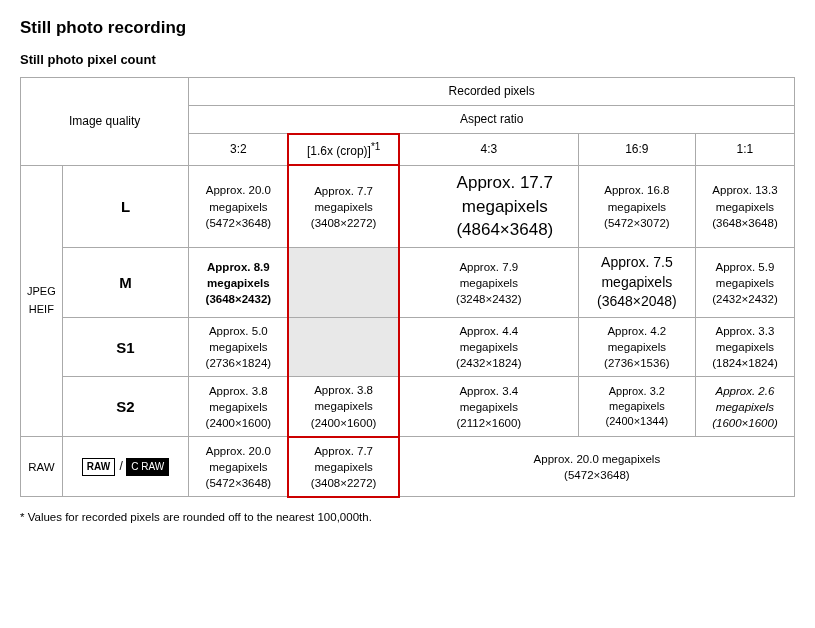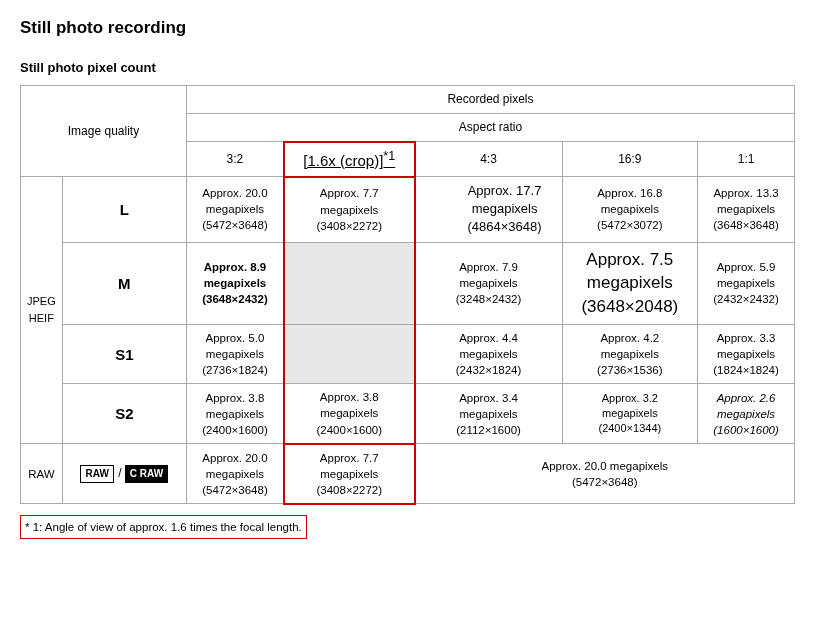--- a/index.html
+++ b/index.html
@@ -14,7 +14,7 @@
     h1 {
       font-size: 17px;
       font-weight: bold;
-      margin-bottom: 22px;
+      margin-bottom: 14px;
     }
     h2 {
       font-size: 13px;

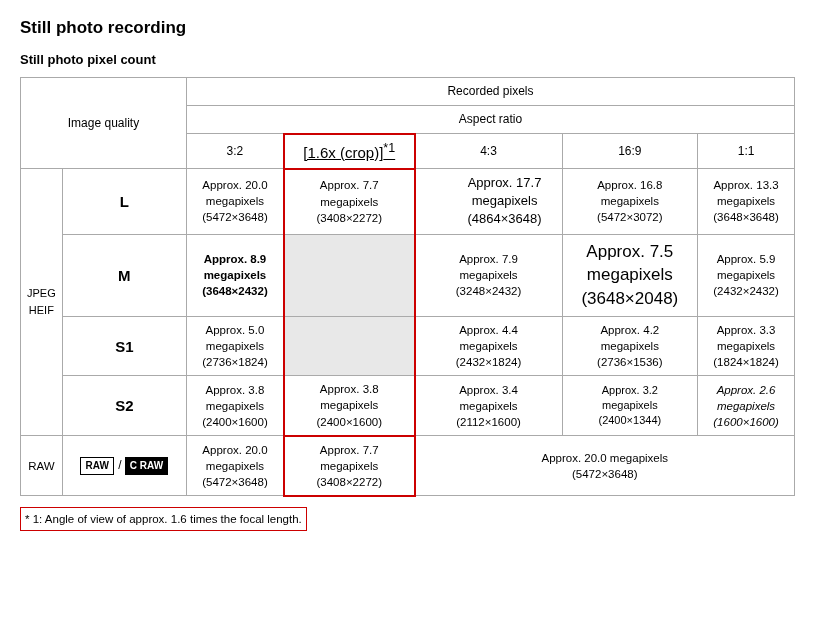--- a/index.html
+++ b/index.html
@@ -91,7 +91,7 @@
     </tr>
     <tr>
       <td>3:2</td>
-      <td style="border:2.5px solid #cc0000; font-size:15px;text-decoration:underline;">
+      <td style="border:2.5px solid #cc0000; font-size:12px;">
         [1.6x (crop)]<sup>*1</sup>
       </td>
       <td>4:3</td>

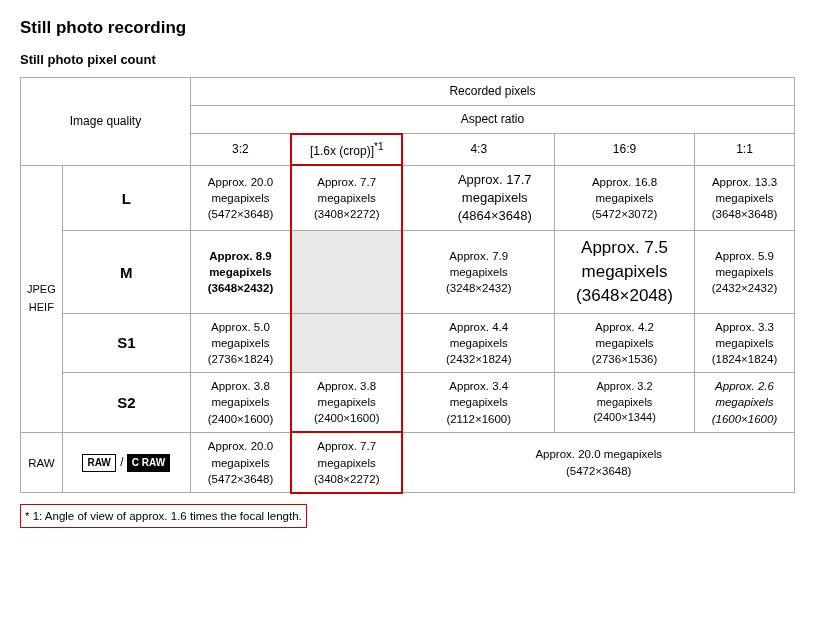--- a/index.html
+++ b/index.html
@@ -108,7 +108,7 @@
       <td><span class="size-label">L</span></td>
       <td style="font-size:11.5px;">Approx. 20.0<br>megapixels<br>(5472×3648)</td>
       <td style="border-left:2.5px solid #cc0000; border-right:2.5px solid #cc0000; border-top:2.5px solid #cc0000; font-size:11.5px;">Approx. 7.7<br>megapixels<br>(3408×2272)</td>
-      <td style="font-size:13px;padding-left:38px;">Approx. 17.7<br>megapixels<br>(4864×3648)</td>
+      <td style="font-size:17px;padding-left:38px;">Approx. 17.7<br>megapixels<br>(4864×3648)</td>
       <td style="font-size:11.5px;">Approx. 16.8<br>megapixels<br>(5472×3072)</td>
       <td style="font-size:11.5px;">Approx. 13.3<br>megapixels<br>(3648×3648)</td>
     </tr>

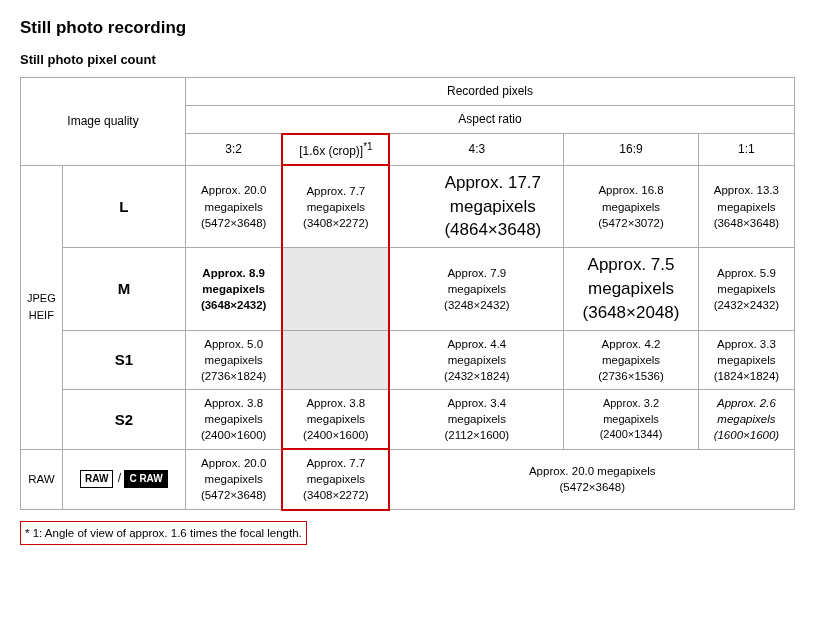--- a/index.html
+++ b/index.html
@@ -118,7 +118,7 @@
       <td style="font-size:11.5px;font-weight:bold;">Approx. 8.9<br>megapixels<br>(3648×2432)</td>
       <td class="grey-cell" style="border-left:2.5px solid #cc0000; border-right:2.5px solid #cc0000;"></td>
       <td style="font-size:11.5px;">Approx. 7.9<br>megapixels<br>(3248×2432)</td>
-      <td style="font-size:17px;">Approx. 7.5<br>megapixels<br>(3648×2048)</td>
+      <td style="font-size:14px;">Approx. 7.5<br>megapixels<br>(3648×2048)</td>
       <td style="font-size:11.5px;">Approx. 5.9<br>megapixels<br>(2432×2432)</td>
     </tr>
 

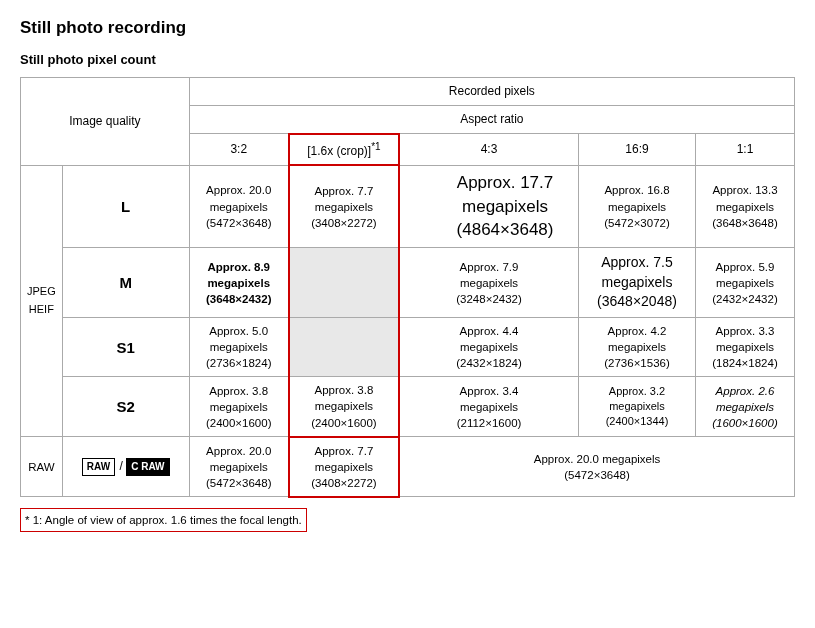--- a/index.html
+++ b/index.html
@@ -50,7 +50,7 @@
       border: 1.5px solid #000;
       padding: 1px 4px;
       font-size: 10px;
-      font-weight: bold;
+      font-weight: normal;
       background: #000;
       color: #fff;
     }

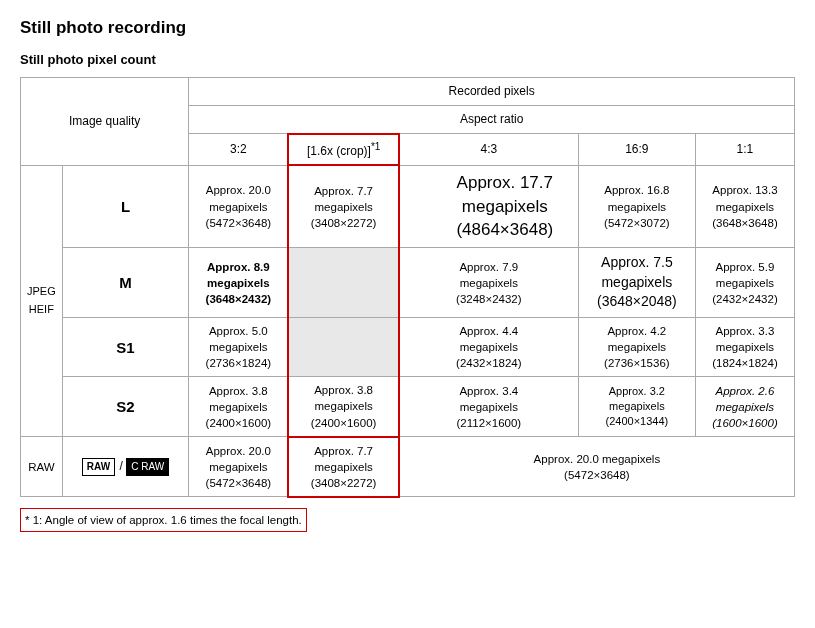--- a/index.html
+++ b/index.html
@@ -153,6 +153,7 @@
 </table>
 
 <div class="footnote-box">
+  <p>* Values for recorded pixels are rounded off to the nearest 100,000th.</p>
   <p>
     <span class="footnote-red">* 1: Angle of view of approx. 1.6 times the focal length.</span>
   </p>

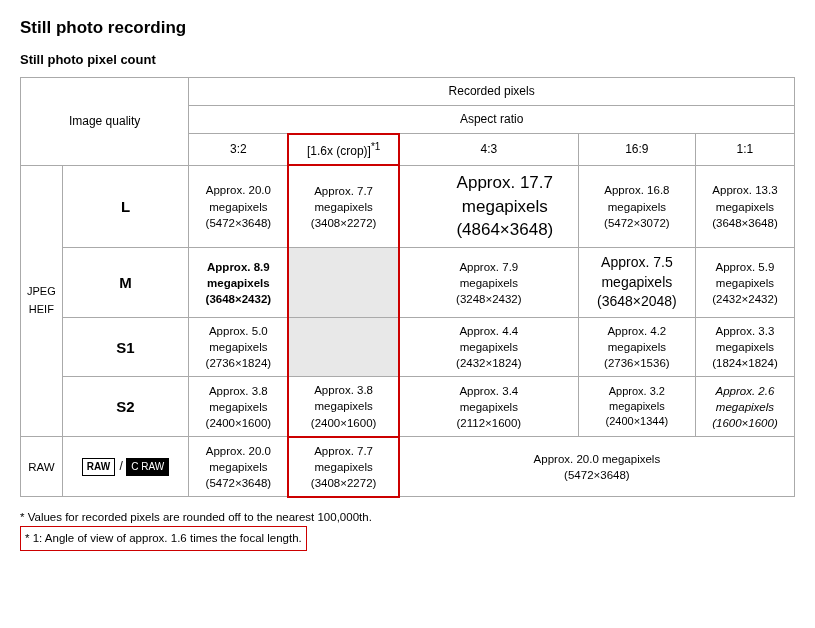--- a/index.html
+++ b/index.html
@@ -154,9 +154,6 @@
 
 <div class="footnote-box">
   <p>* Values for recorded pixels are rounded off to the nearest 100,000th.</p>
-  <p>
-    <span class="footnote-red">* 1: Angle of view of approx. 1.6 times the focal length.</span>
-  </p>
 </div>
 
 </body></html>

